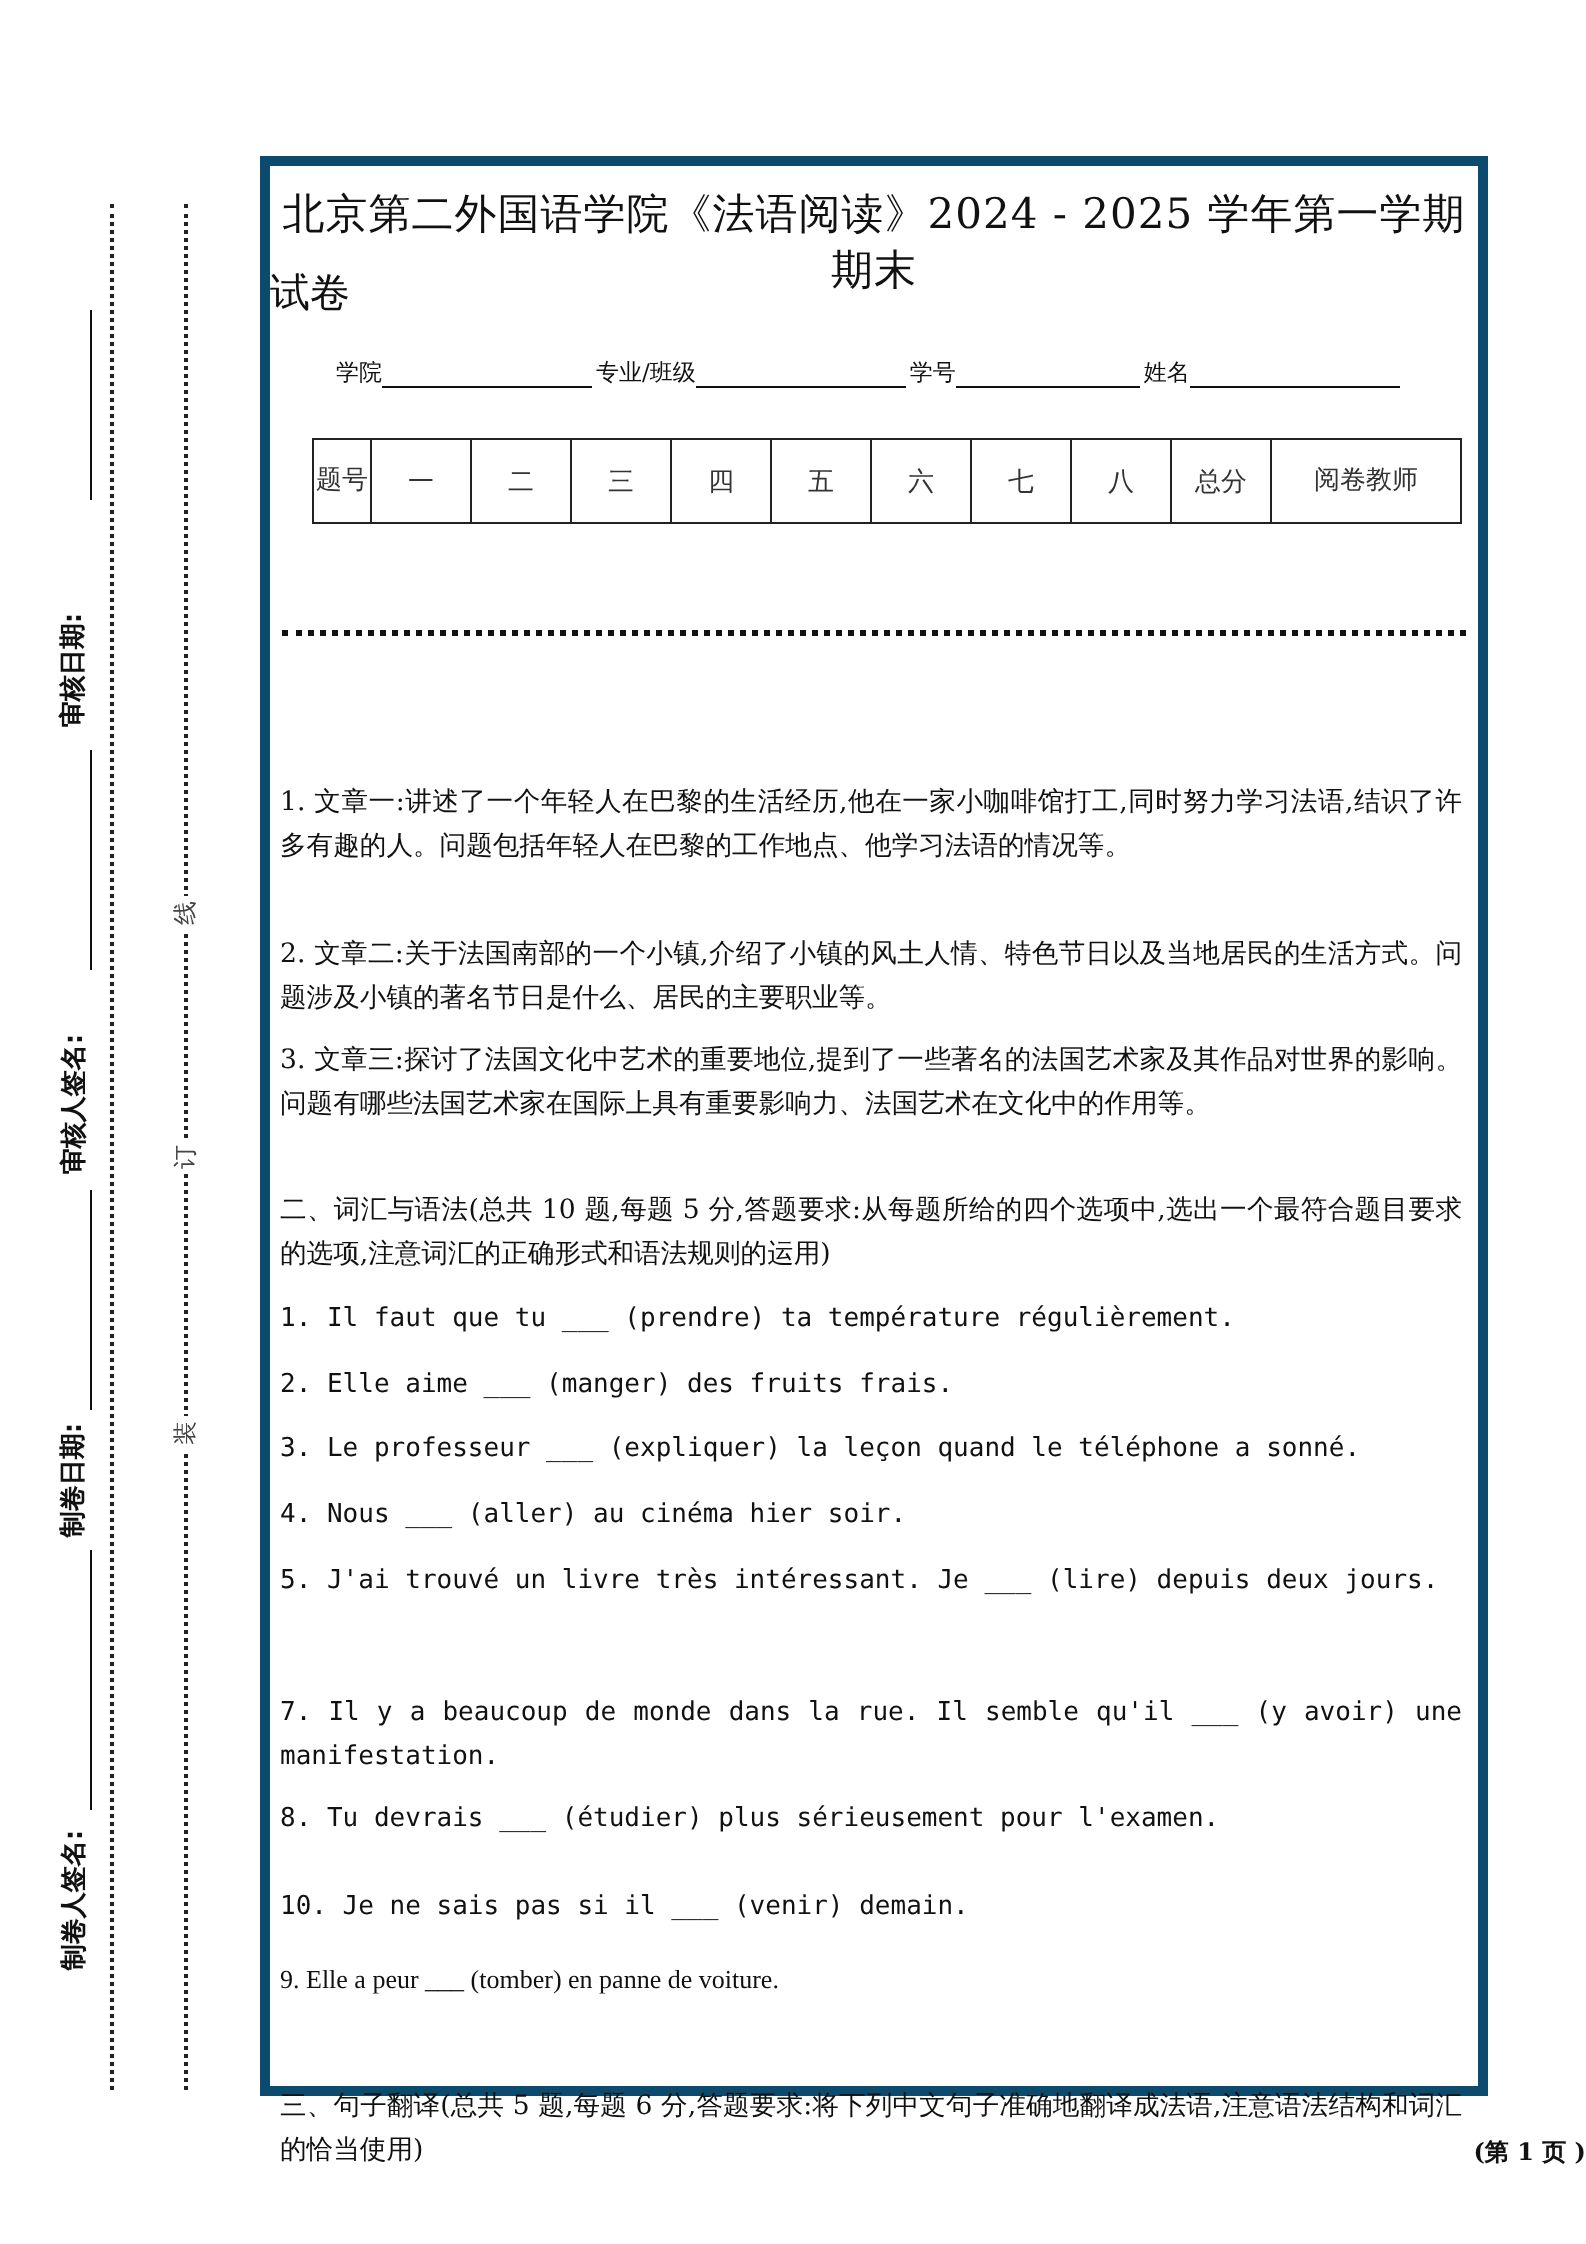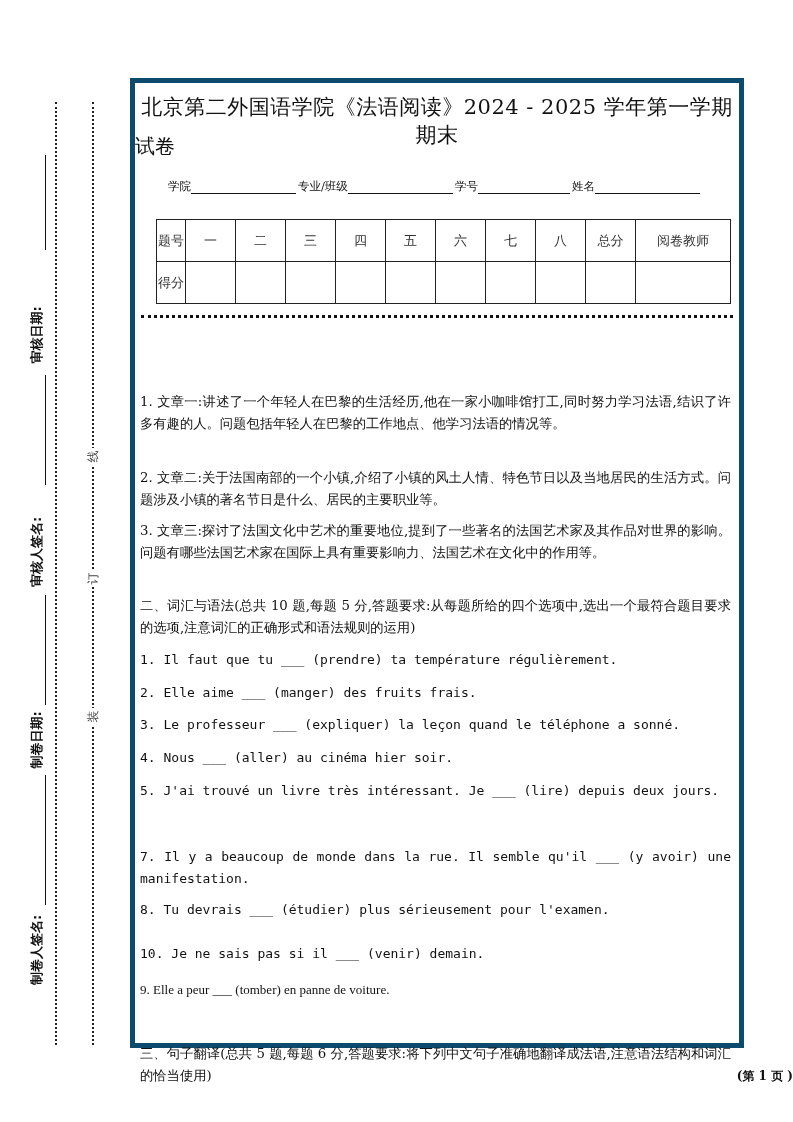--- a/index.html
+++ b/index.html
@@ -103,19 +103,6 @@
       <td class="col">总分</td>
       <td class="wide">阅卷教师</td>
     </tr>
-    <tr>
-      <td class="narrow">得分</td>
-      <td></td>
-      <td></td>
-      <td></td>
-      <td></td>
-      <td></td>
-      <td></td>
-      <td></td>
-      <td></td>
-      <td></td>
-      <td></td>
-    </tr>
   </tbody>
     </table>
 

